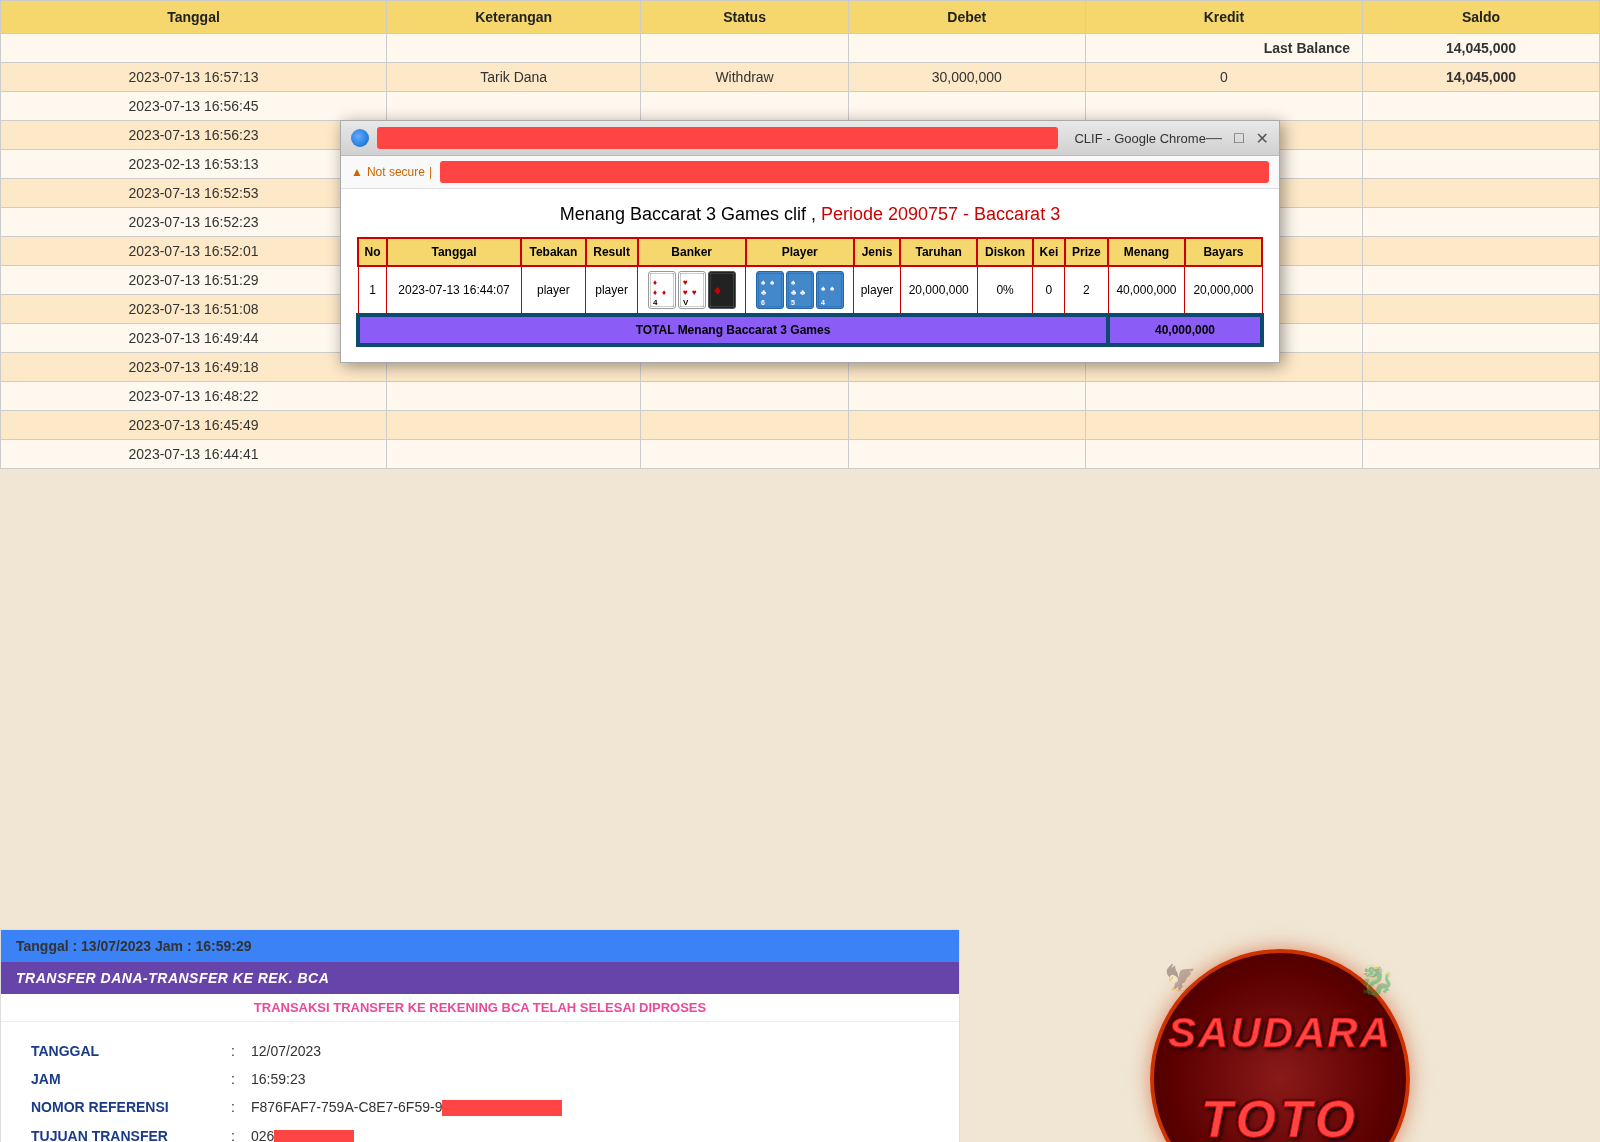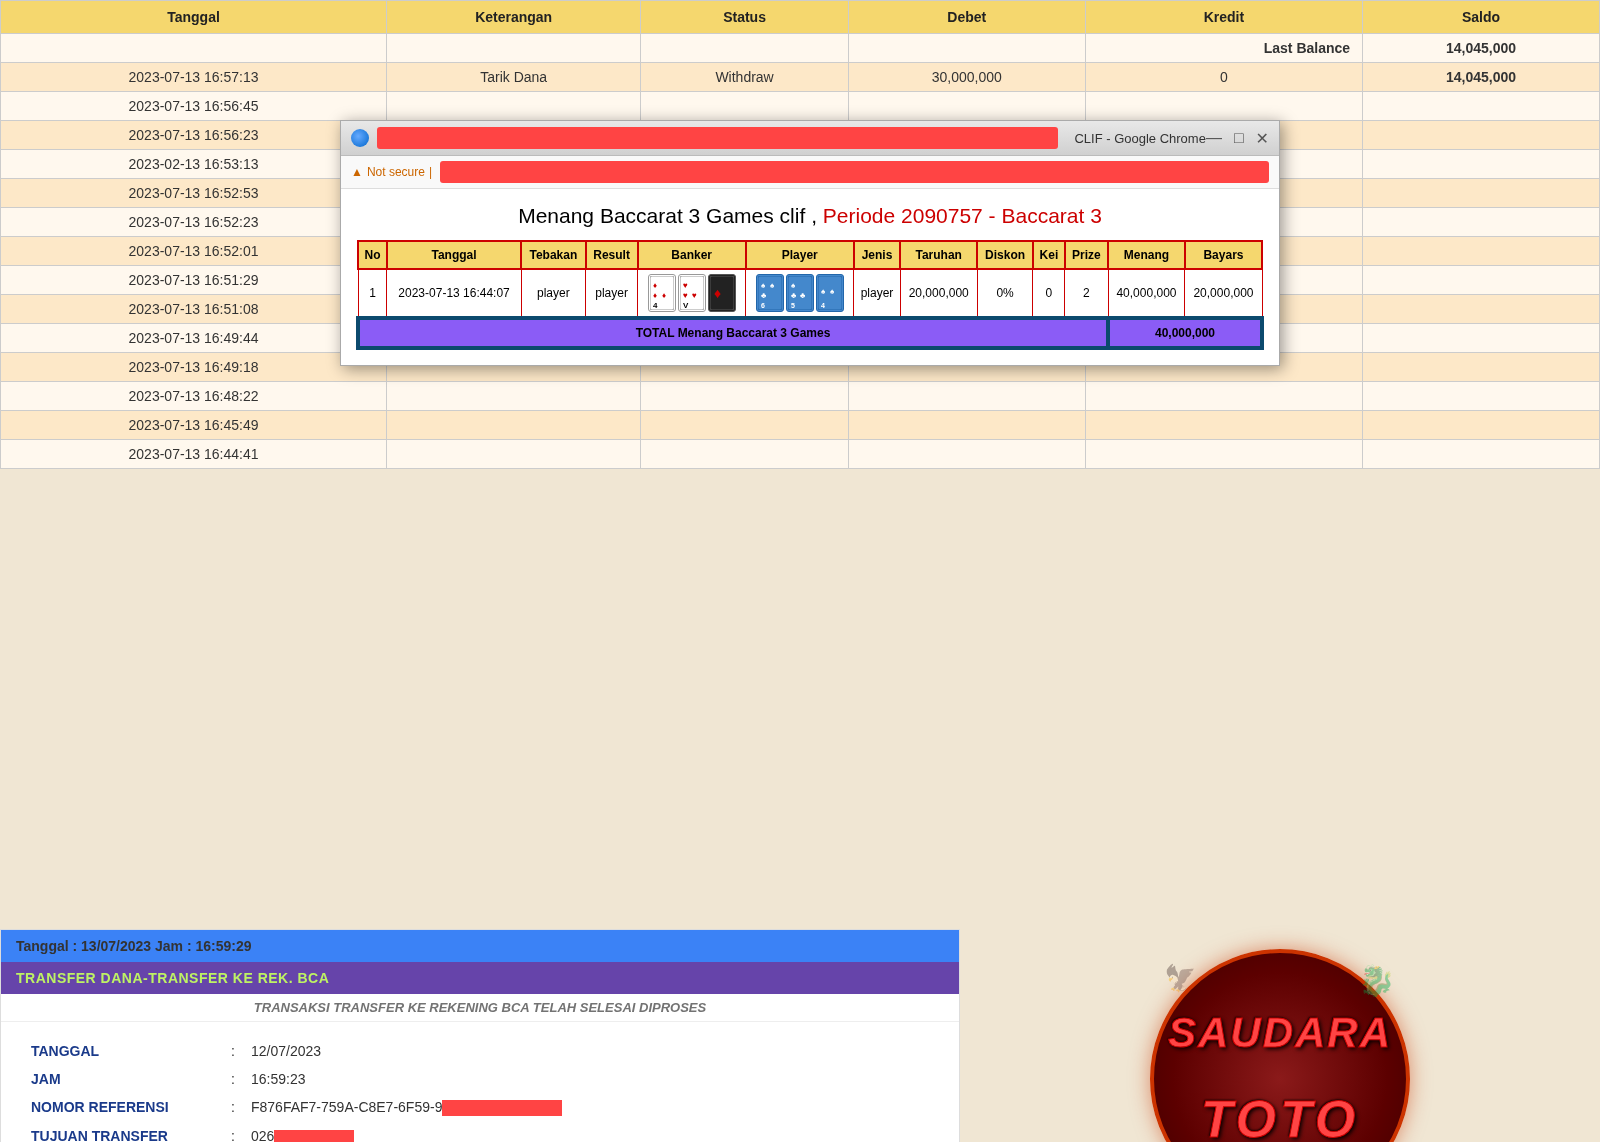--- a/index.html
+++ b/index.html
@@ -115,7 +115,7 @@
 
     .baccarat-title {
       text-align: center;
-      font-size: 21px;
+      font-size: 18px;
       margin-bottom: 12px;
       color: #000;
     }

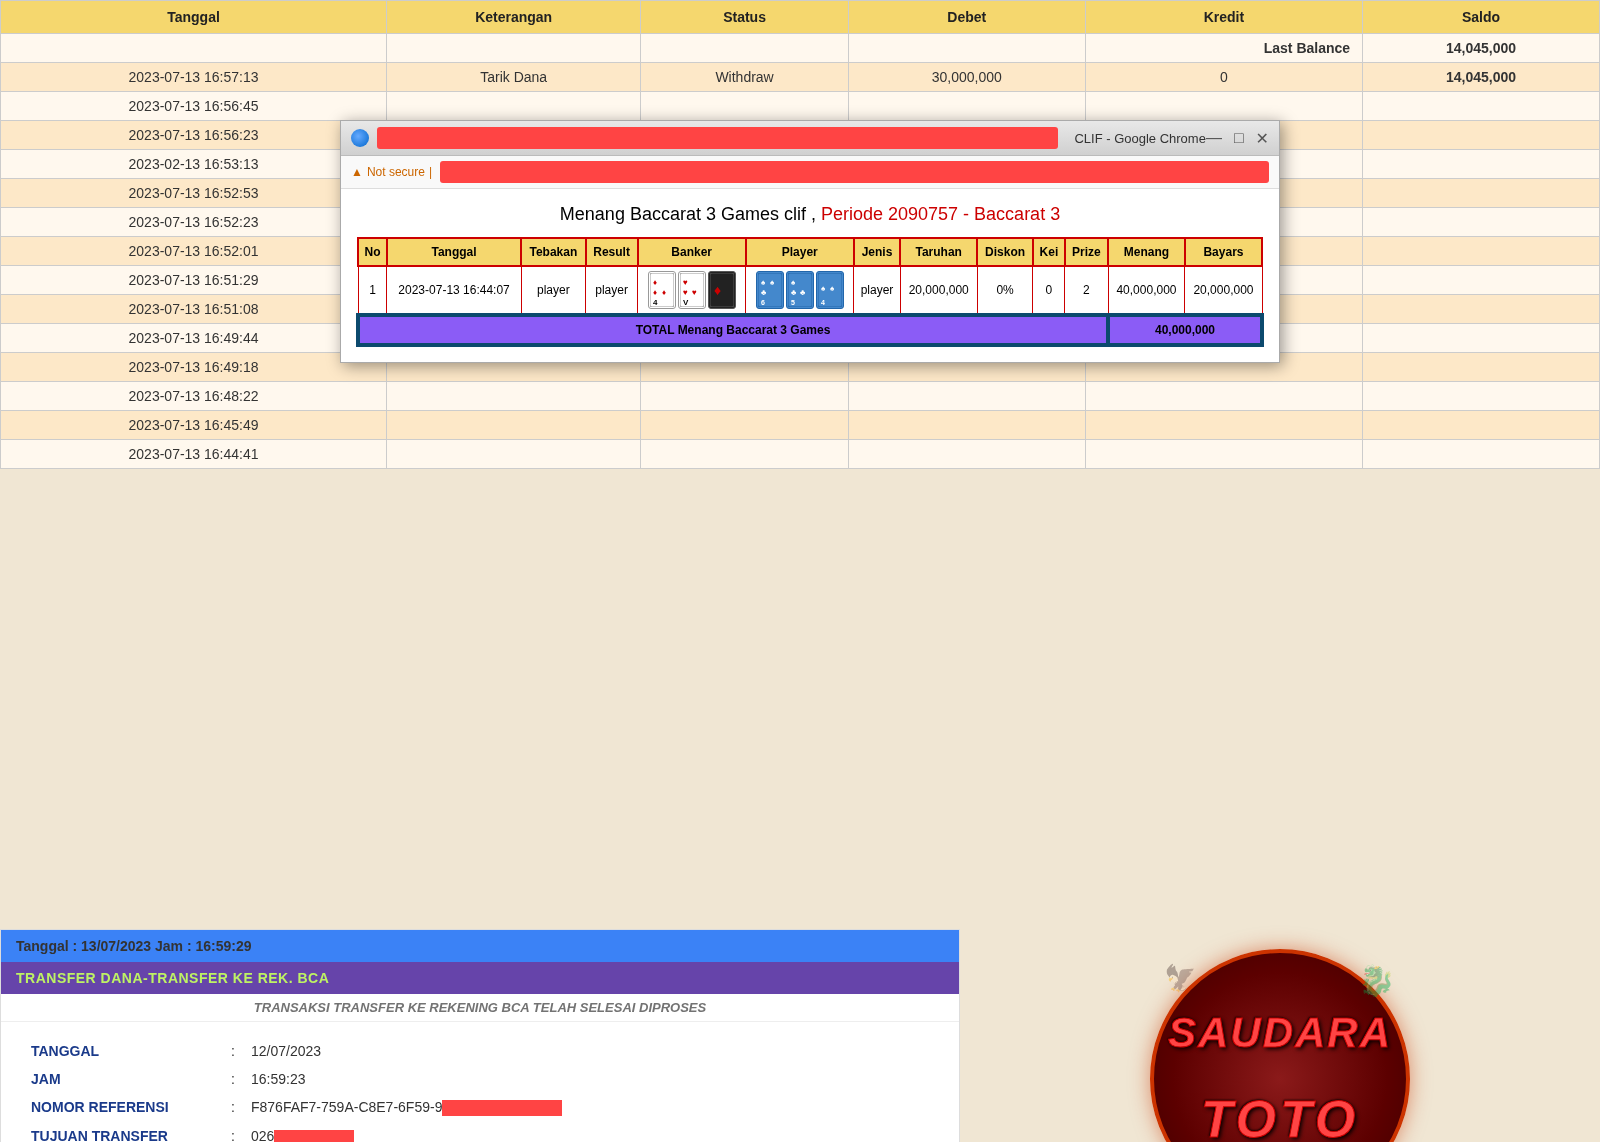--- a/index.html
+++ b/index.html
@@ -200,10 +200,11 @@
     .receipt-header-purple {
       background: #6644aa;
       padding: 8px 15px;
-      color: #bef264;
+      color: #ffffff;
       font-size: 14px;
       font-weight: bold;
       letter-spacing: 0.5px;
+      font-style: italic;
     }
 
     .receipt-success-bar {

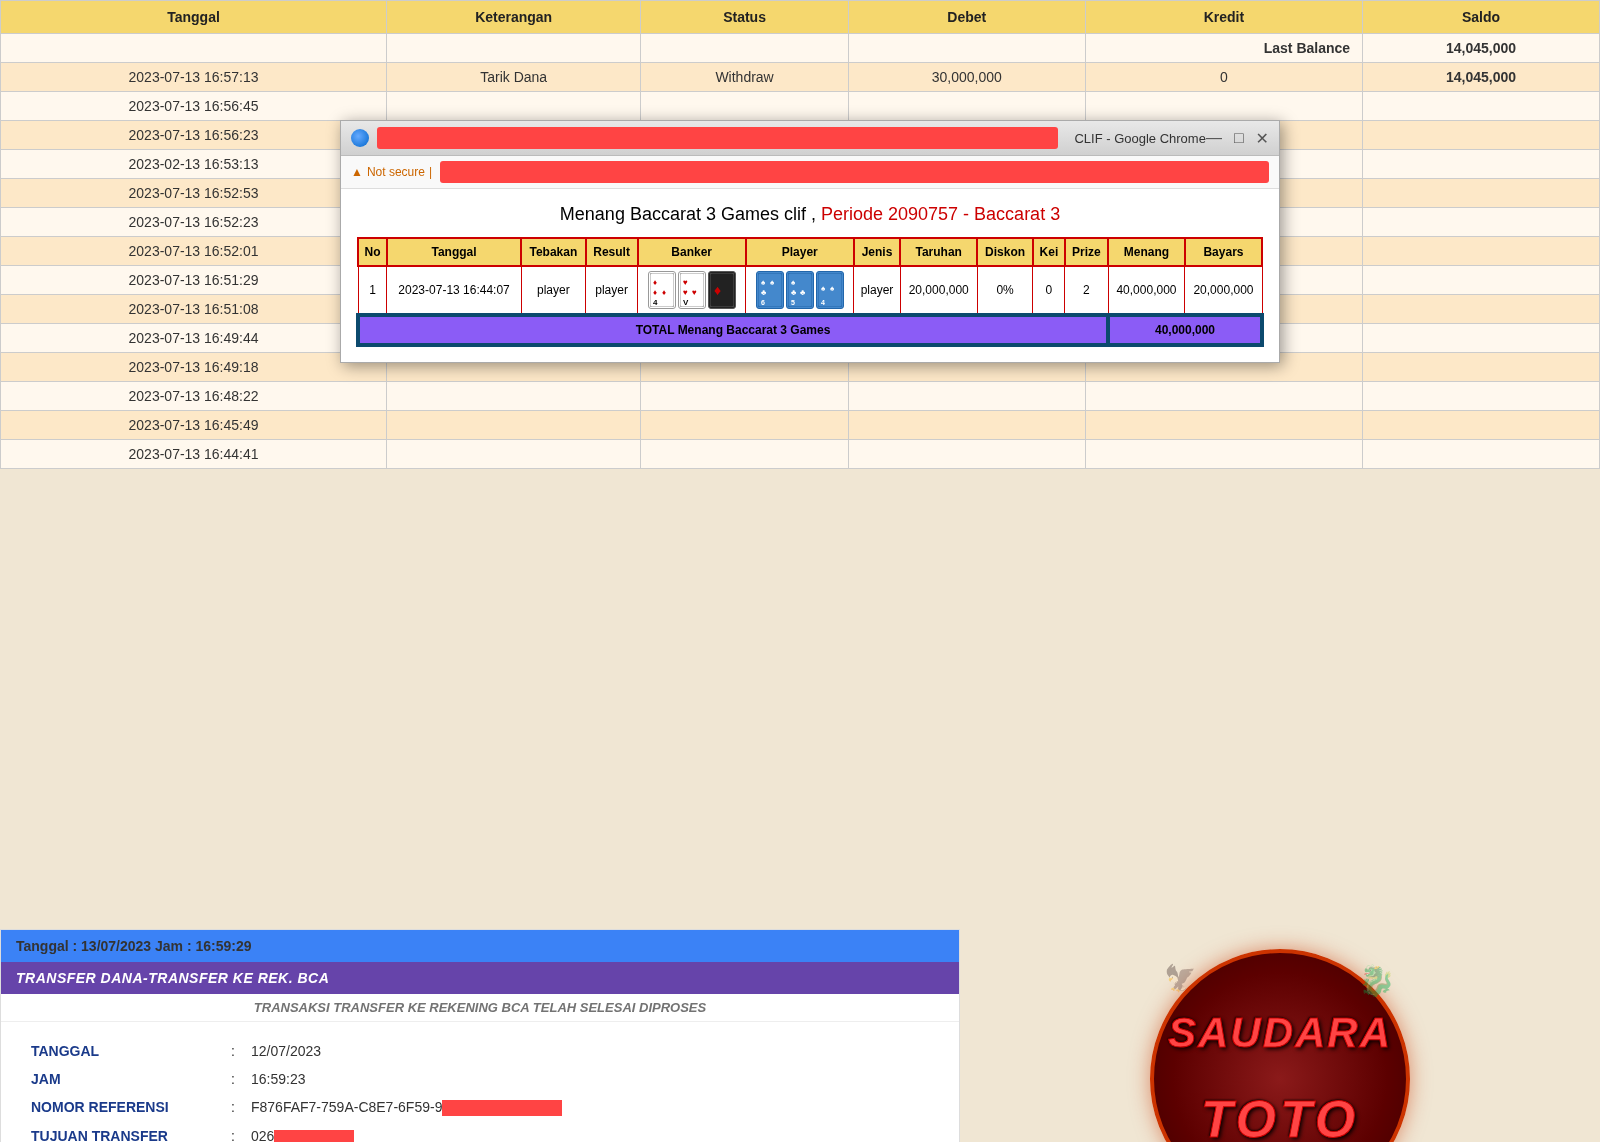--- a/index.html
+++ b/index.html
@@ -210,12 +210,11 @@
     .receipt-success-bar {
       background: #fff;
       padding: 6px 15px;
-      color: #737373;
+      color: #ec4899;
       font-size: 13px;
       font-weight: bold;
       text-align: center;
       border-bottom: 1px solid #eee;
-      font-style: italic;
     }
 
     .receipt-body {

